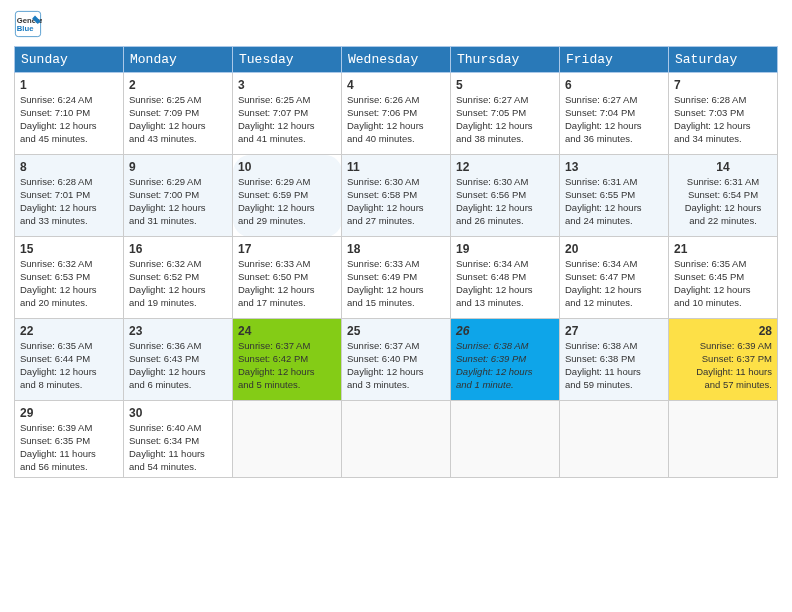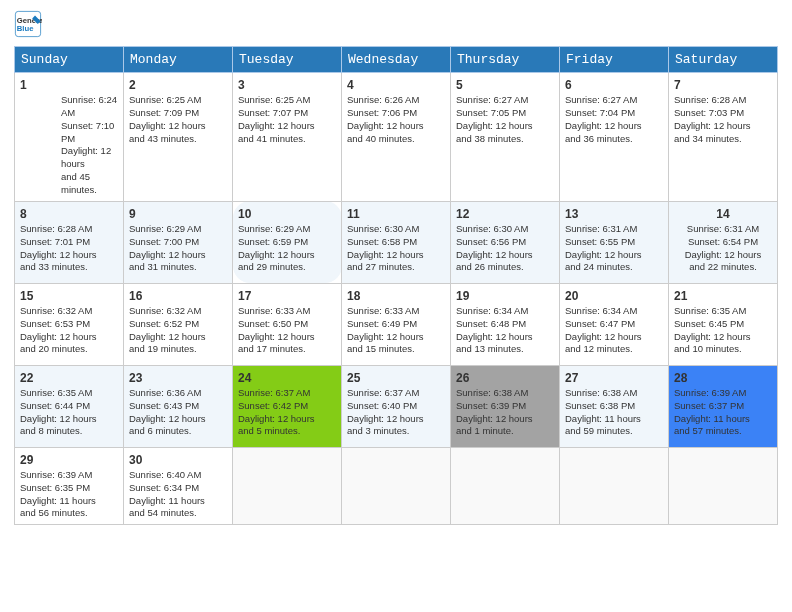--- a/index.html
+++ b/index.html
@@ -127,7 +127,7 @@
     <tr>
           <td>
             <span class="day-num">1</span>
-            <div class="day-detail" style="white-space: pre-line; margin-left: 41px;">Sunrise: 6:24 AM
+            <div class="day-detail" style="white-space: pre-line;">Sunrise: 6:24 AM
 Sunset: 7:10 PM
 Daylight: 12 hours
 and 45 minutes.</div>

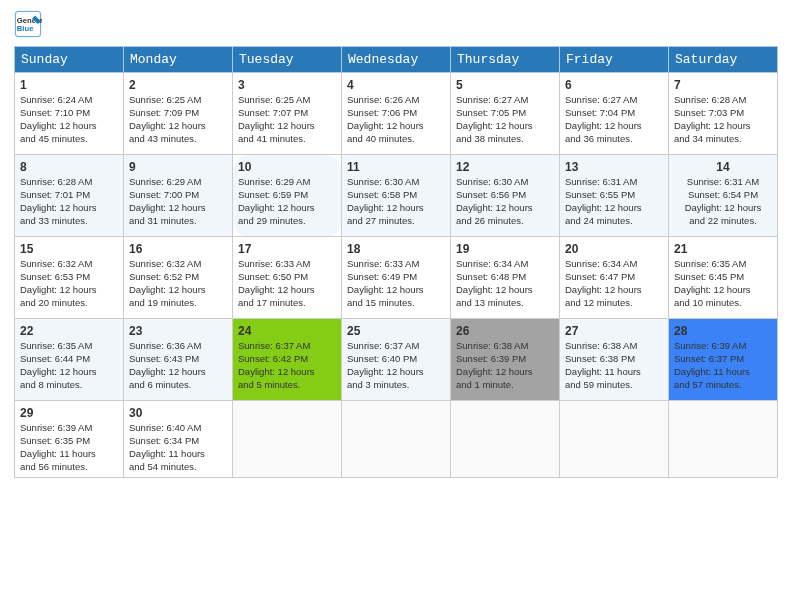--- a/index.html
+++ b/index.html
@@ -306,7 +306,7 @@
 Daylight: 12 hours
 and 3 minutes.</div>
           </td>
-          <td style="background: #a3a3a3;">
+          <td style="background: #0ea5e9; font-style: italic;">
             <span class="day-num">26</span>
             <div class="day-detail" style="white-space: pre-line;">Sunrise: 6:38 AM
 Sunset: 6:39 PM

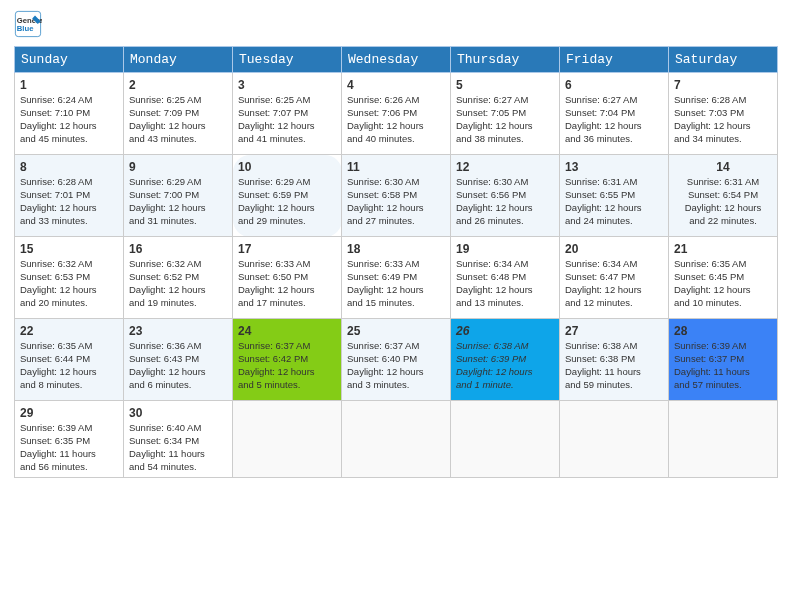--- a/index.html
+++ b/index.html
@@ -320,7 +320,7 @@
 Daylight: 11 hours
 and 59 minutes.</div>
           </td>
-          <td style="background: #3b82f6;">
+          <td style="background: #fde047; text-align: right;">
             <span class="day-num">28</span>
             <div class="day-detail" style="white-space: pre-line;">Sunrise: 6:39 AM
 Sunset: 6:37 PM

